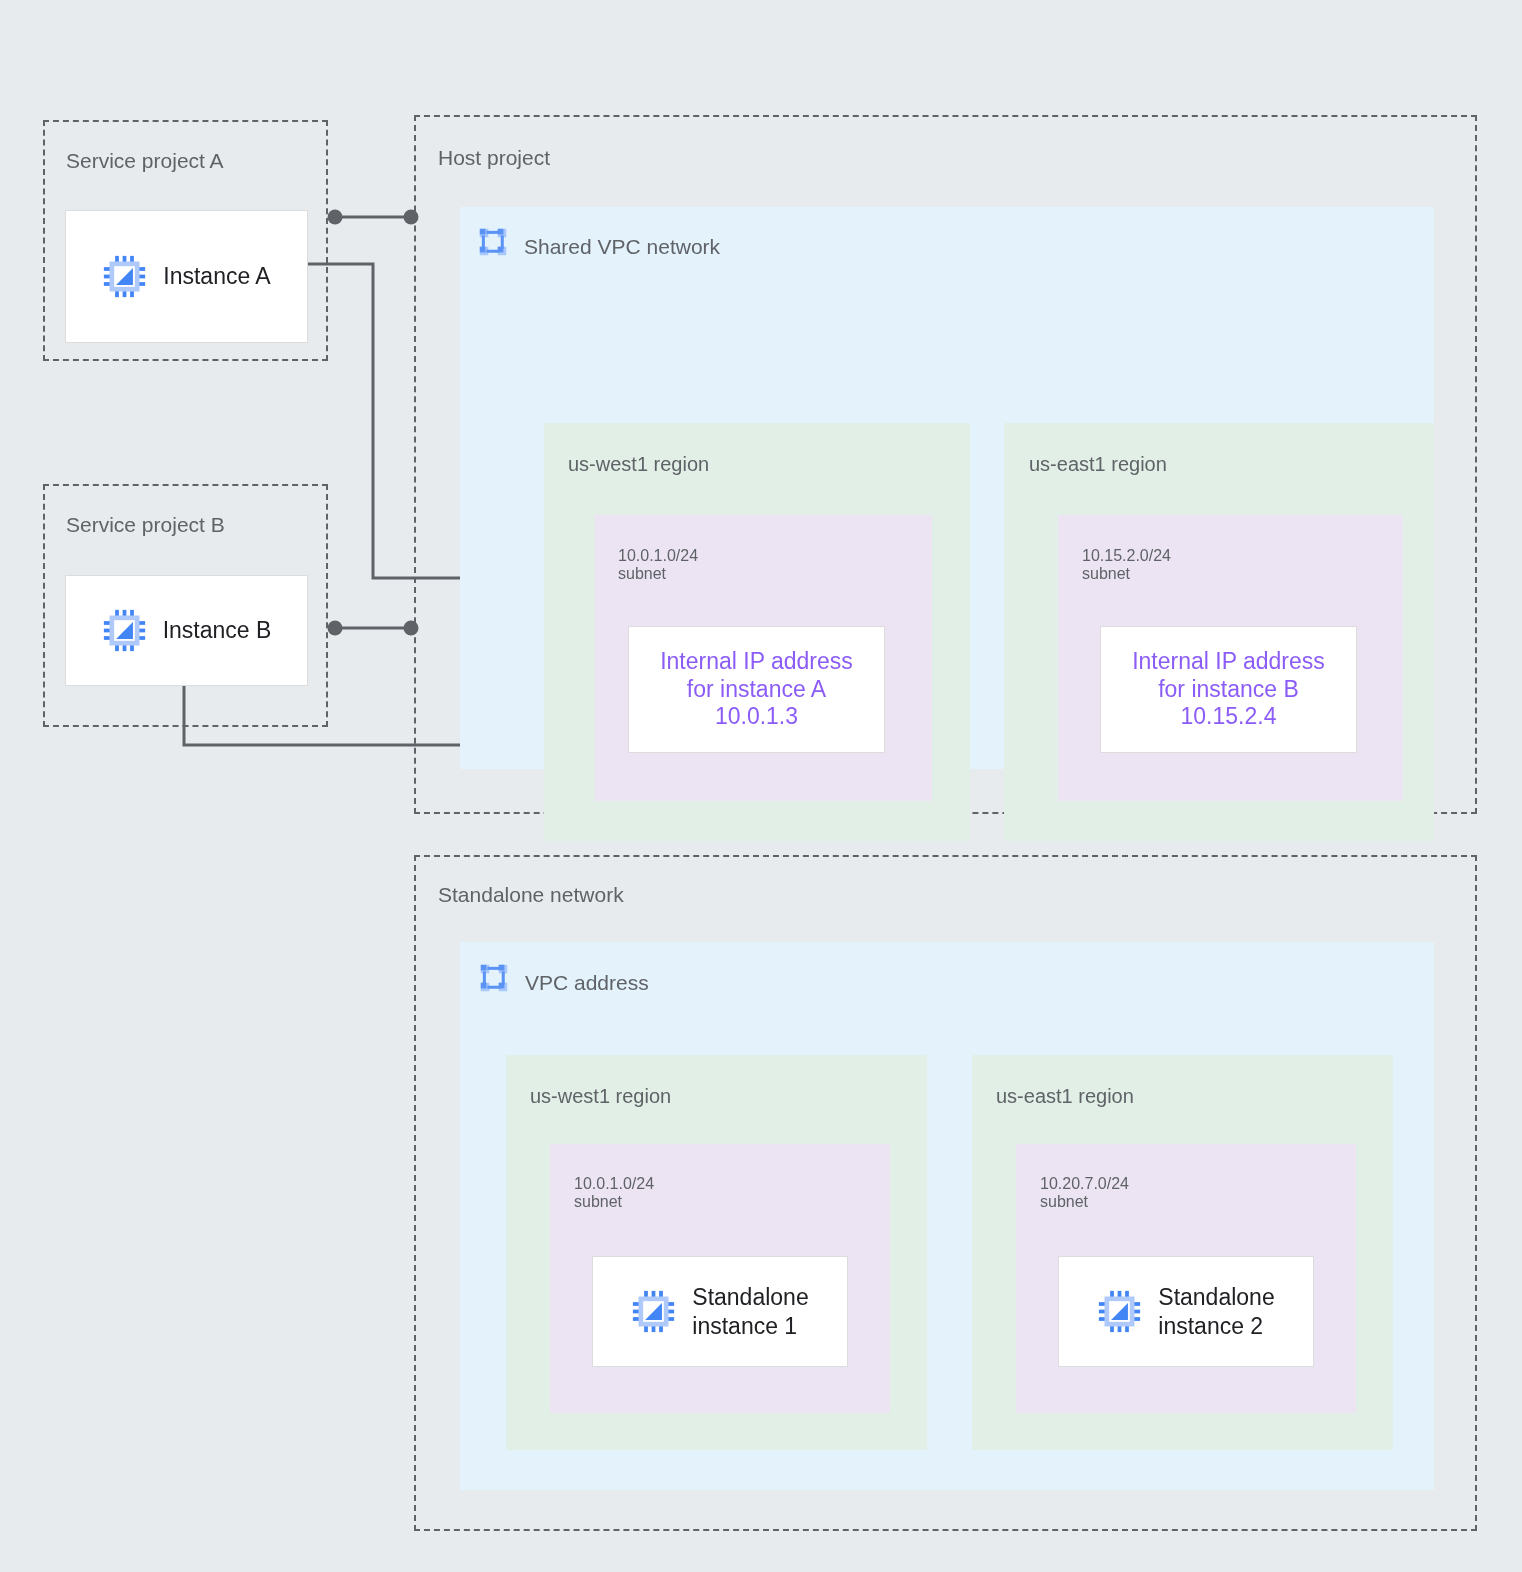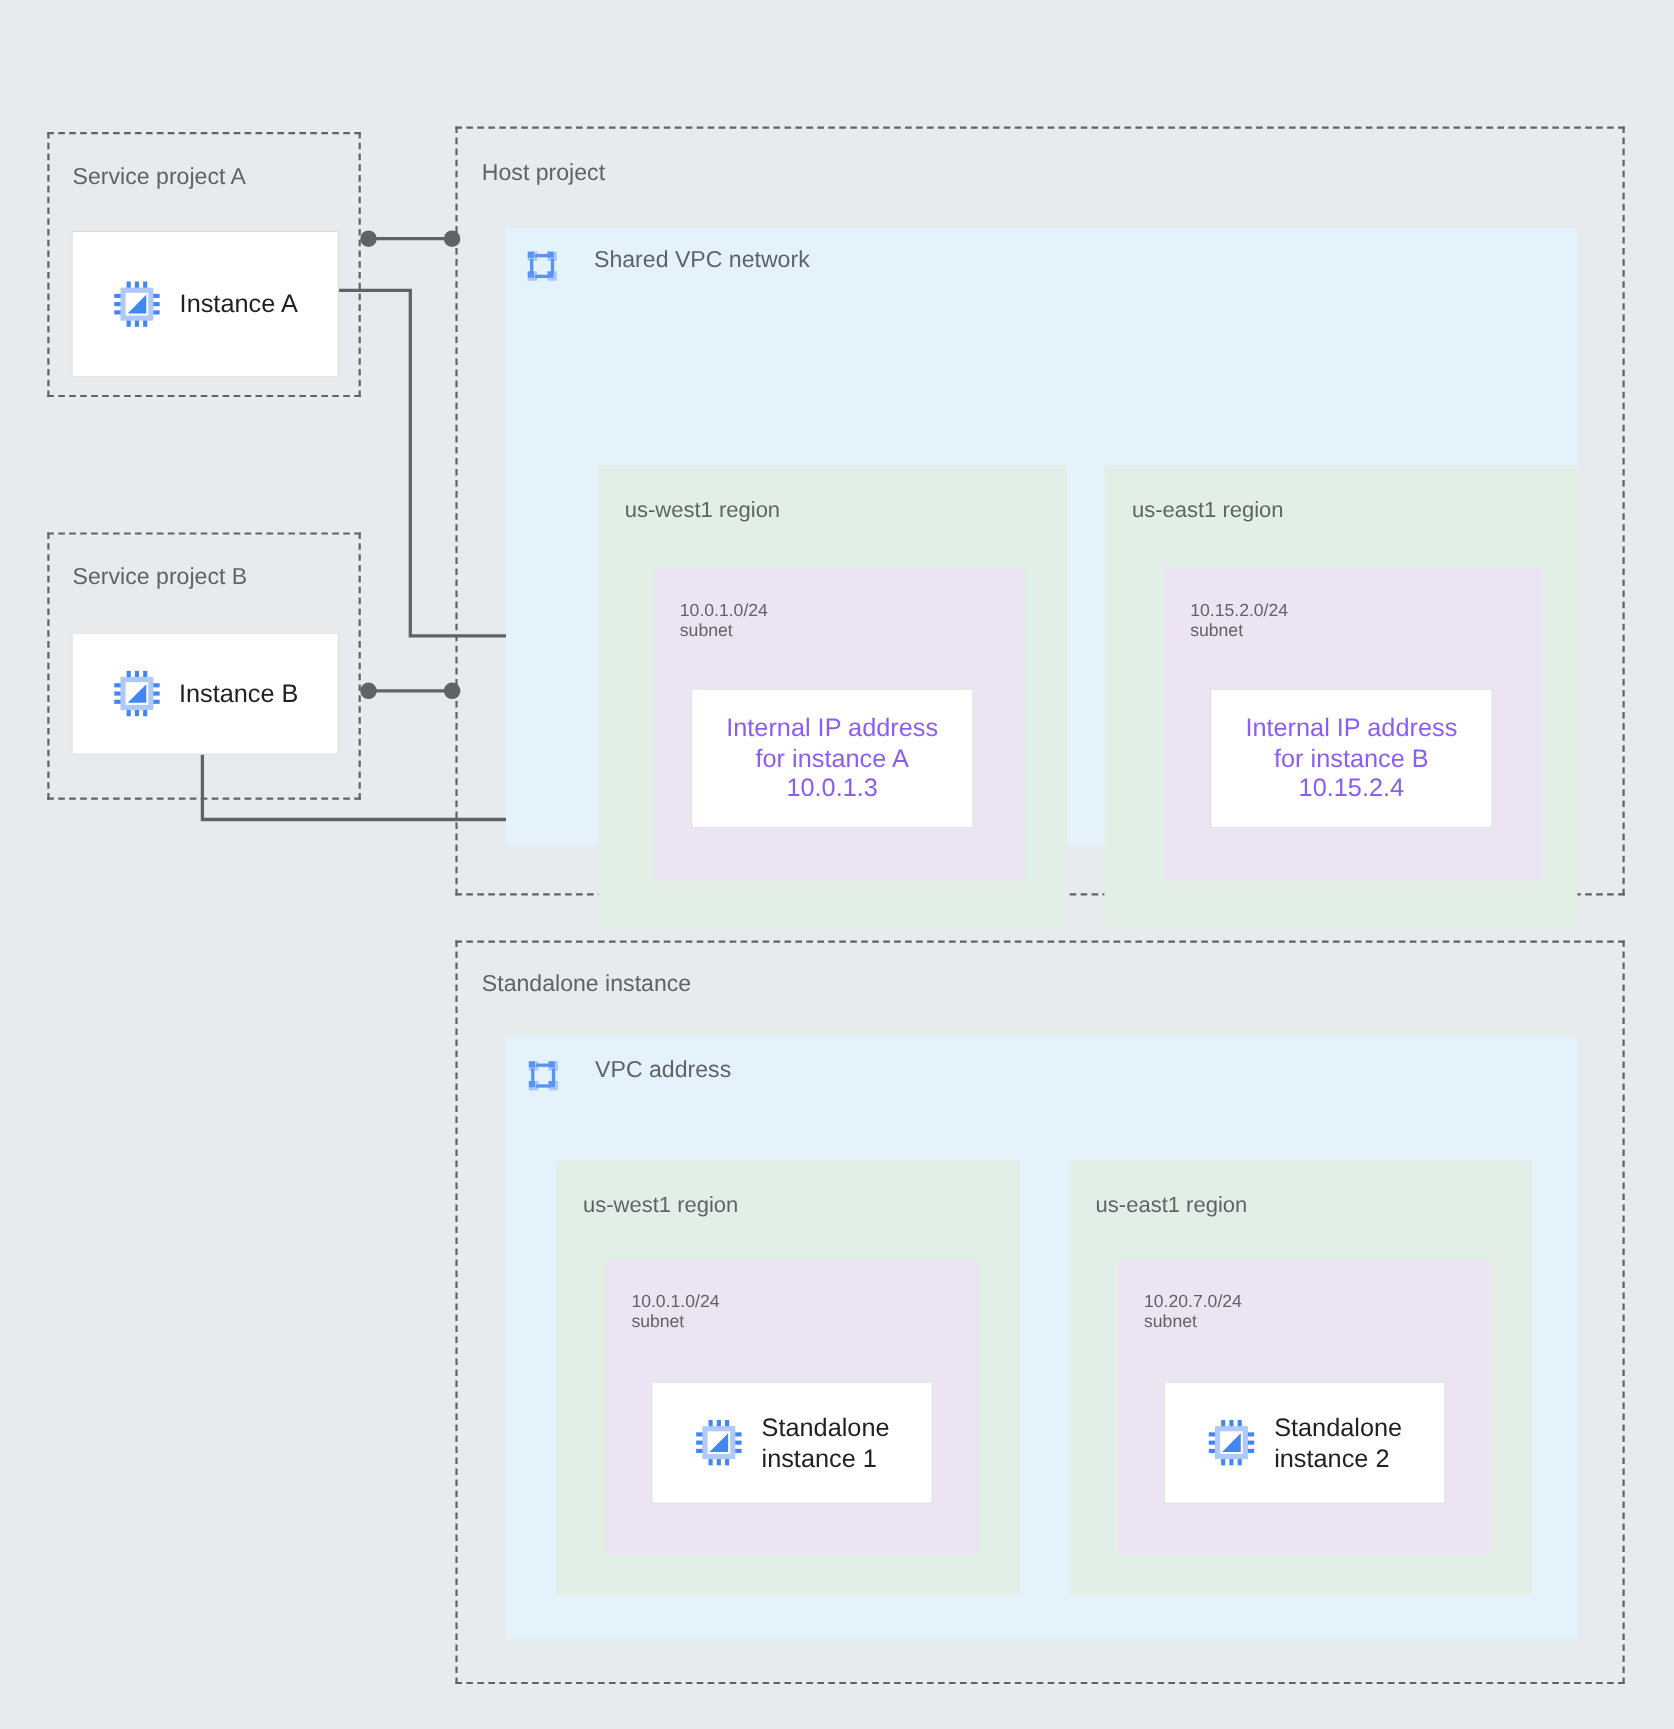--- a/index.html
+++ b/index.html
@@ -42,8 +42,7 @@
   .network-head {
     position: absolute;
     display: flex;
-    align-items: flex-start;
-    gap: 16px;
+    align-items: flex-end;
   }
   .network-label {
     font-size: 21px;

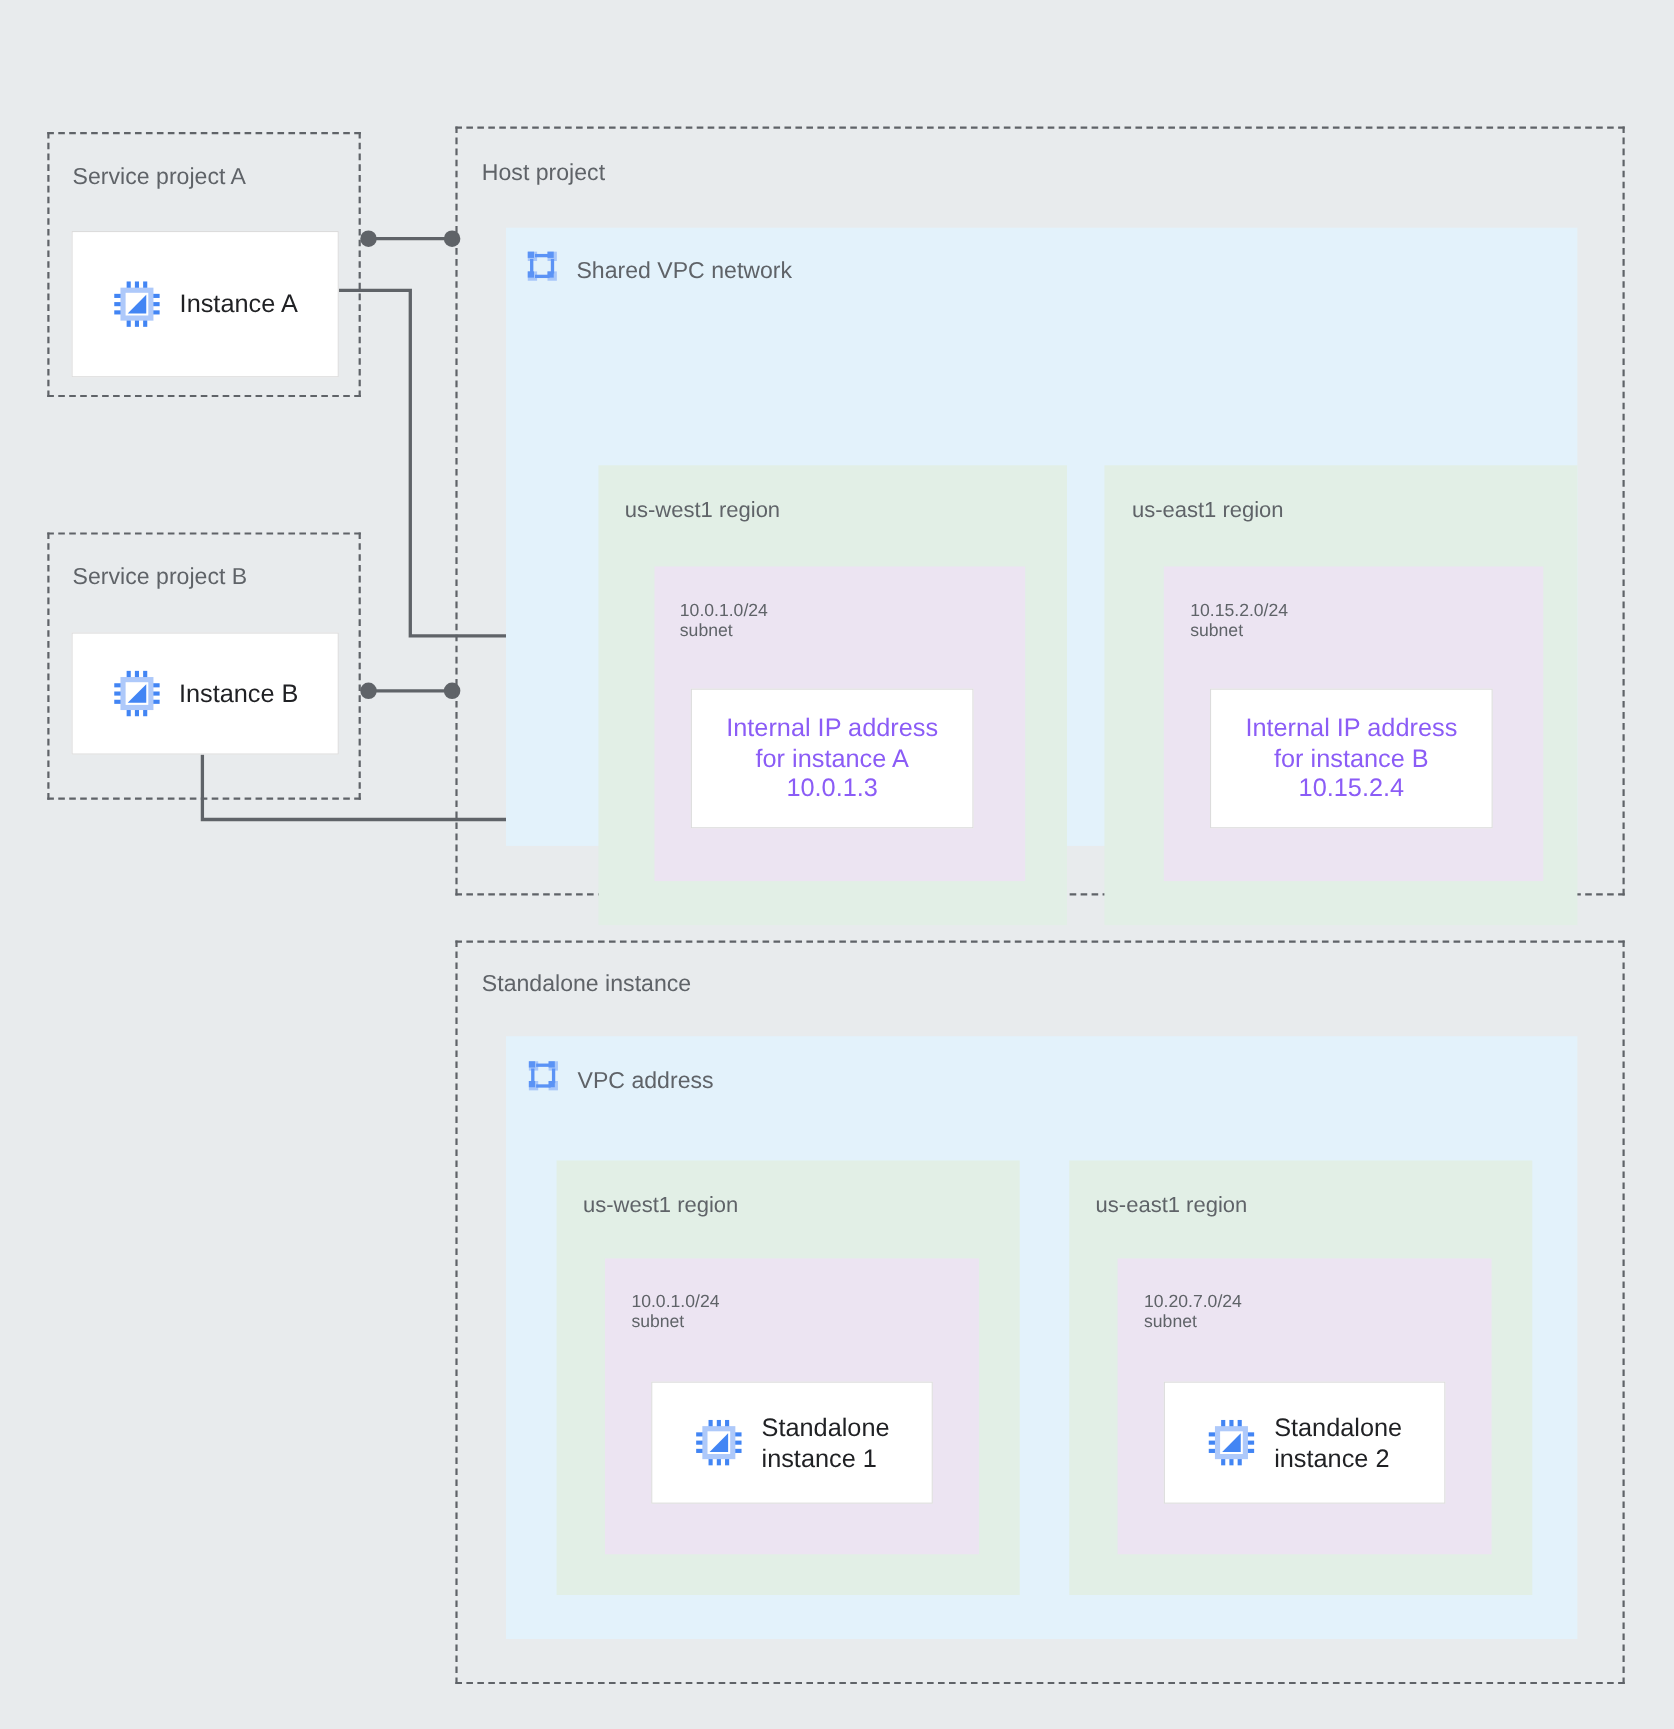--- a/index.html
+++ b/index.html
@@ -223,7 +223,7 @@
   </div>
 
   <div class="abs proj" style="left:414px; top:855px; width:1063px; height:676px;">
-    <div class="proj-label" style="left:22px; top:26px;">Standalone instance</div>
+    <div class="proj-label" style="left:22px; top:26px;">Standalone network</div>
 
     <div class="abs network" style="left:44px; top:85px; width:974px; height:548px;">
       <div class="network-head" style="left:17px; top:19px;">

